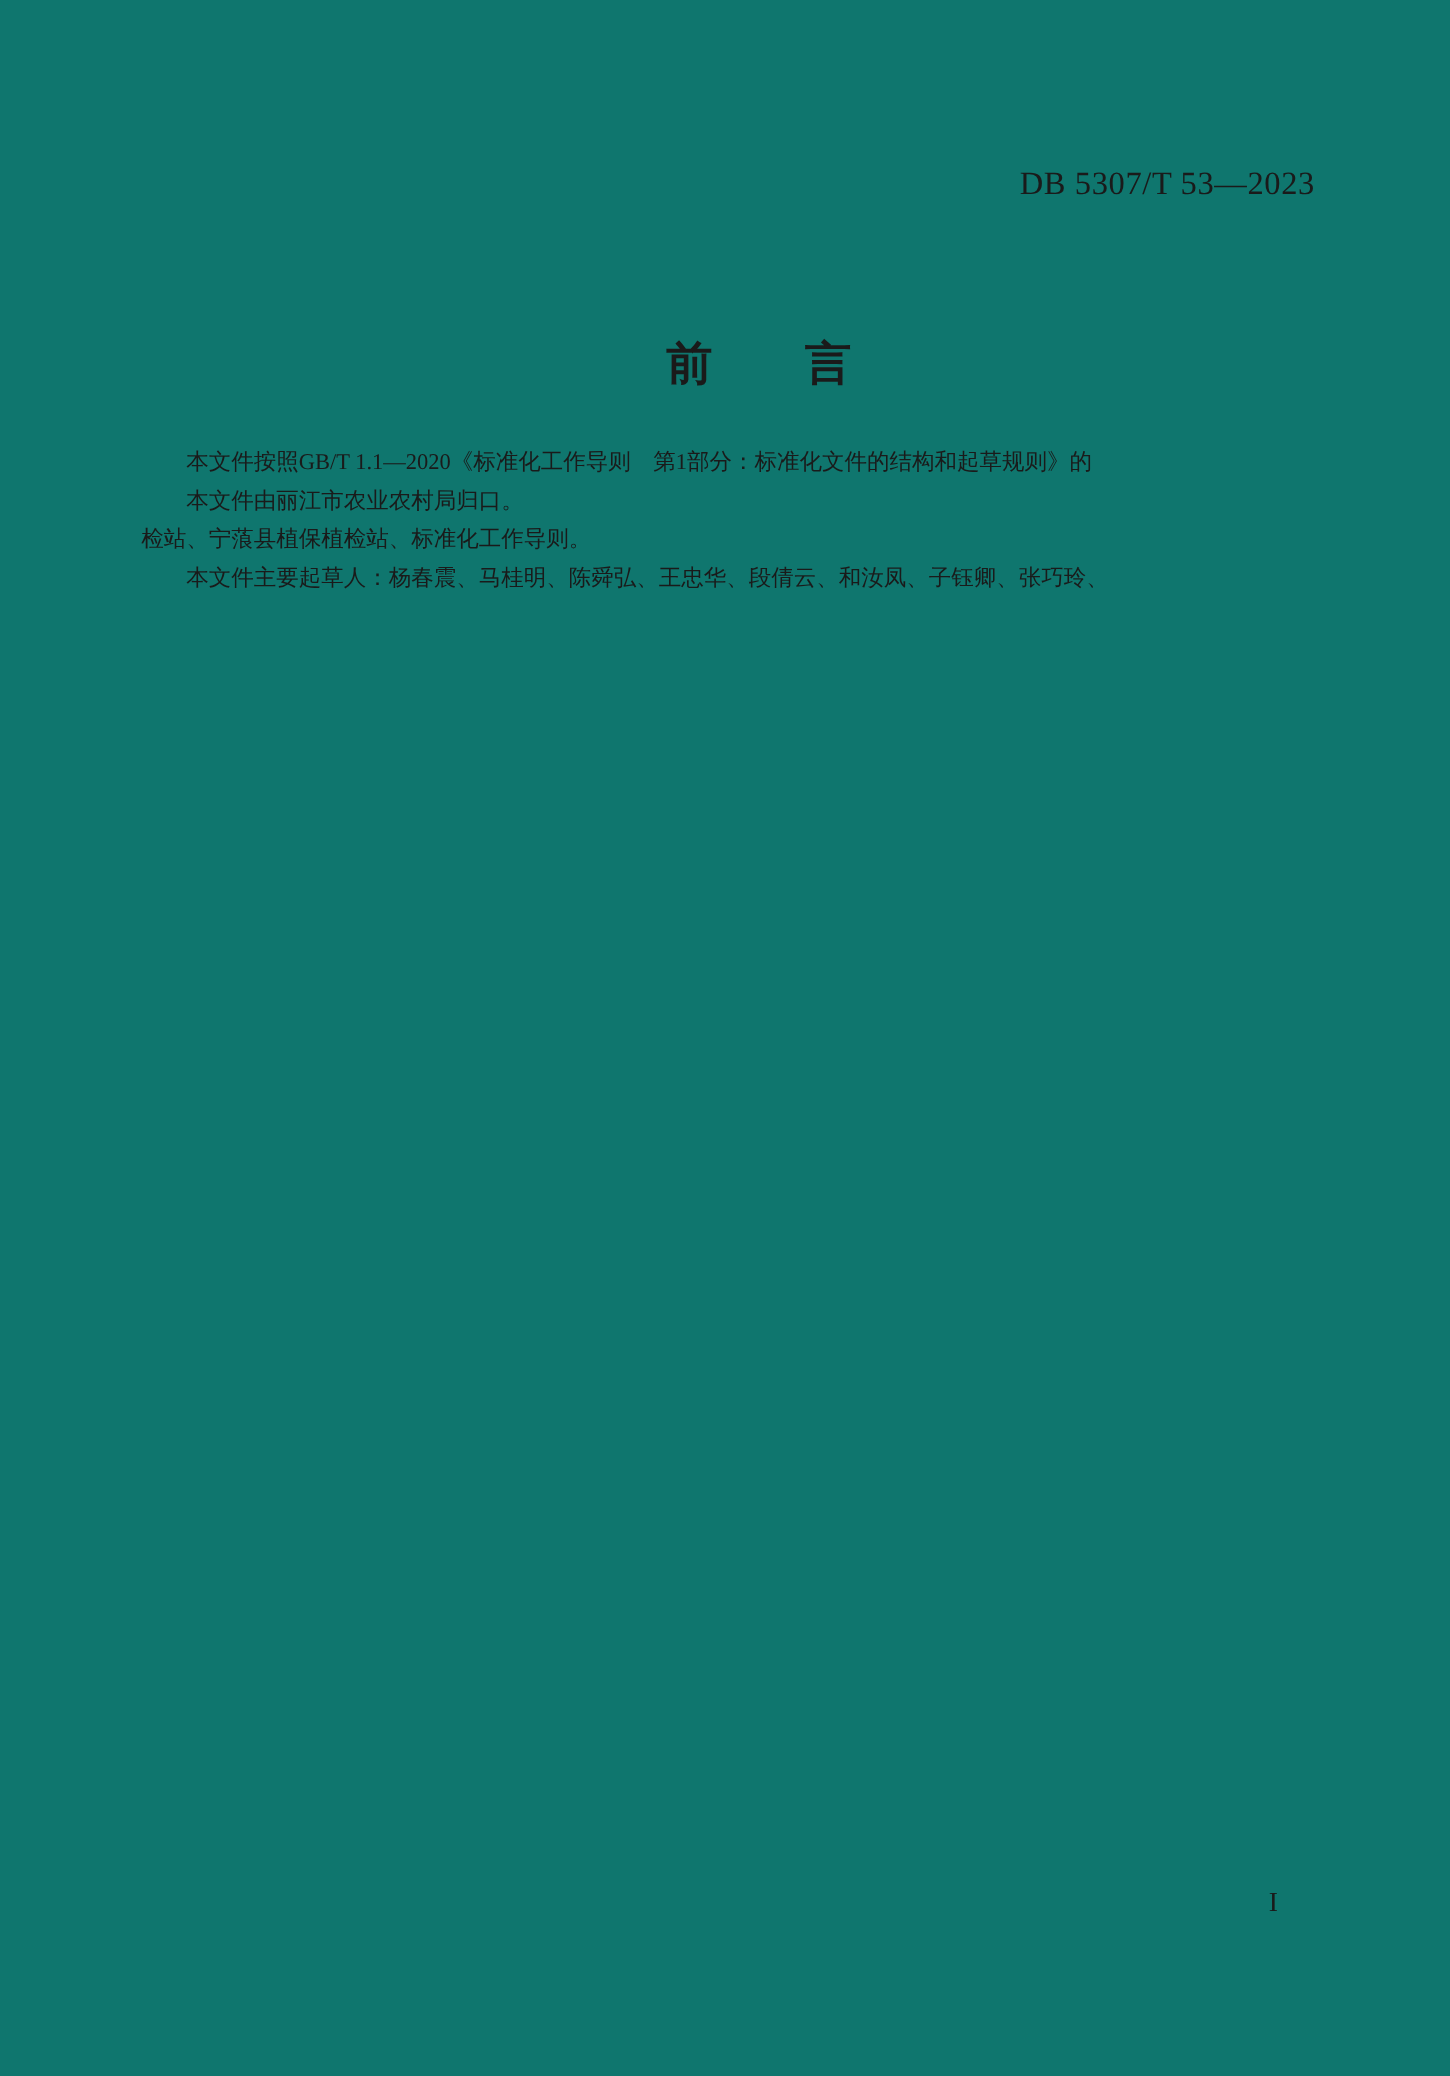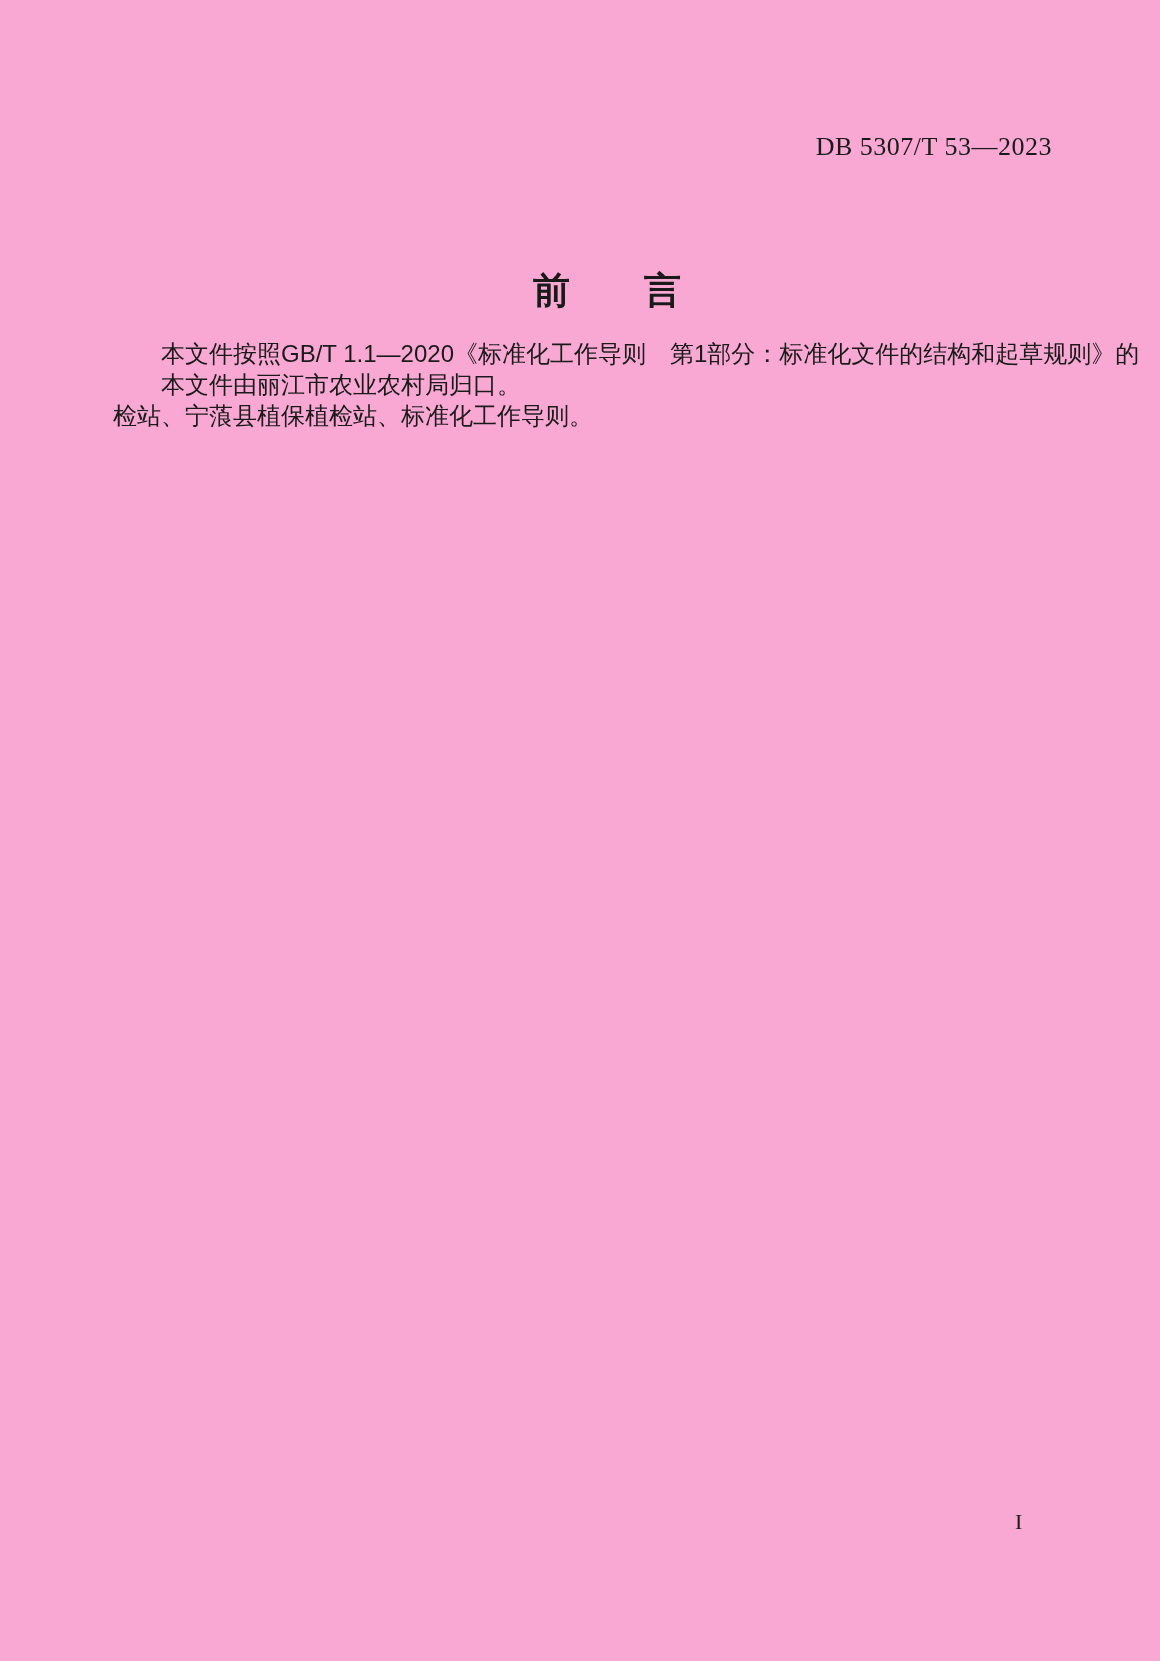--- a/index.html
+++ b/index.html
@@ -60,7 +60,7 @@
 </head>
 <body>
 
-<div class="page" style="background: #f9a8d4; color: rgb(26, 26, 26);">
+<div class="page" style="background: #0f766e; color: rgb(26, 26, 26);">
 
   <div class="doc-header">DB 5307/T 53—2023</div>
 

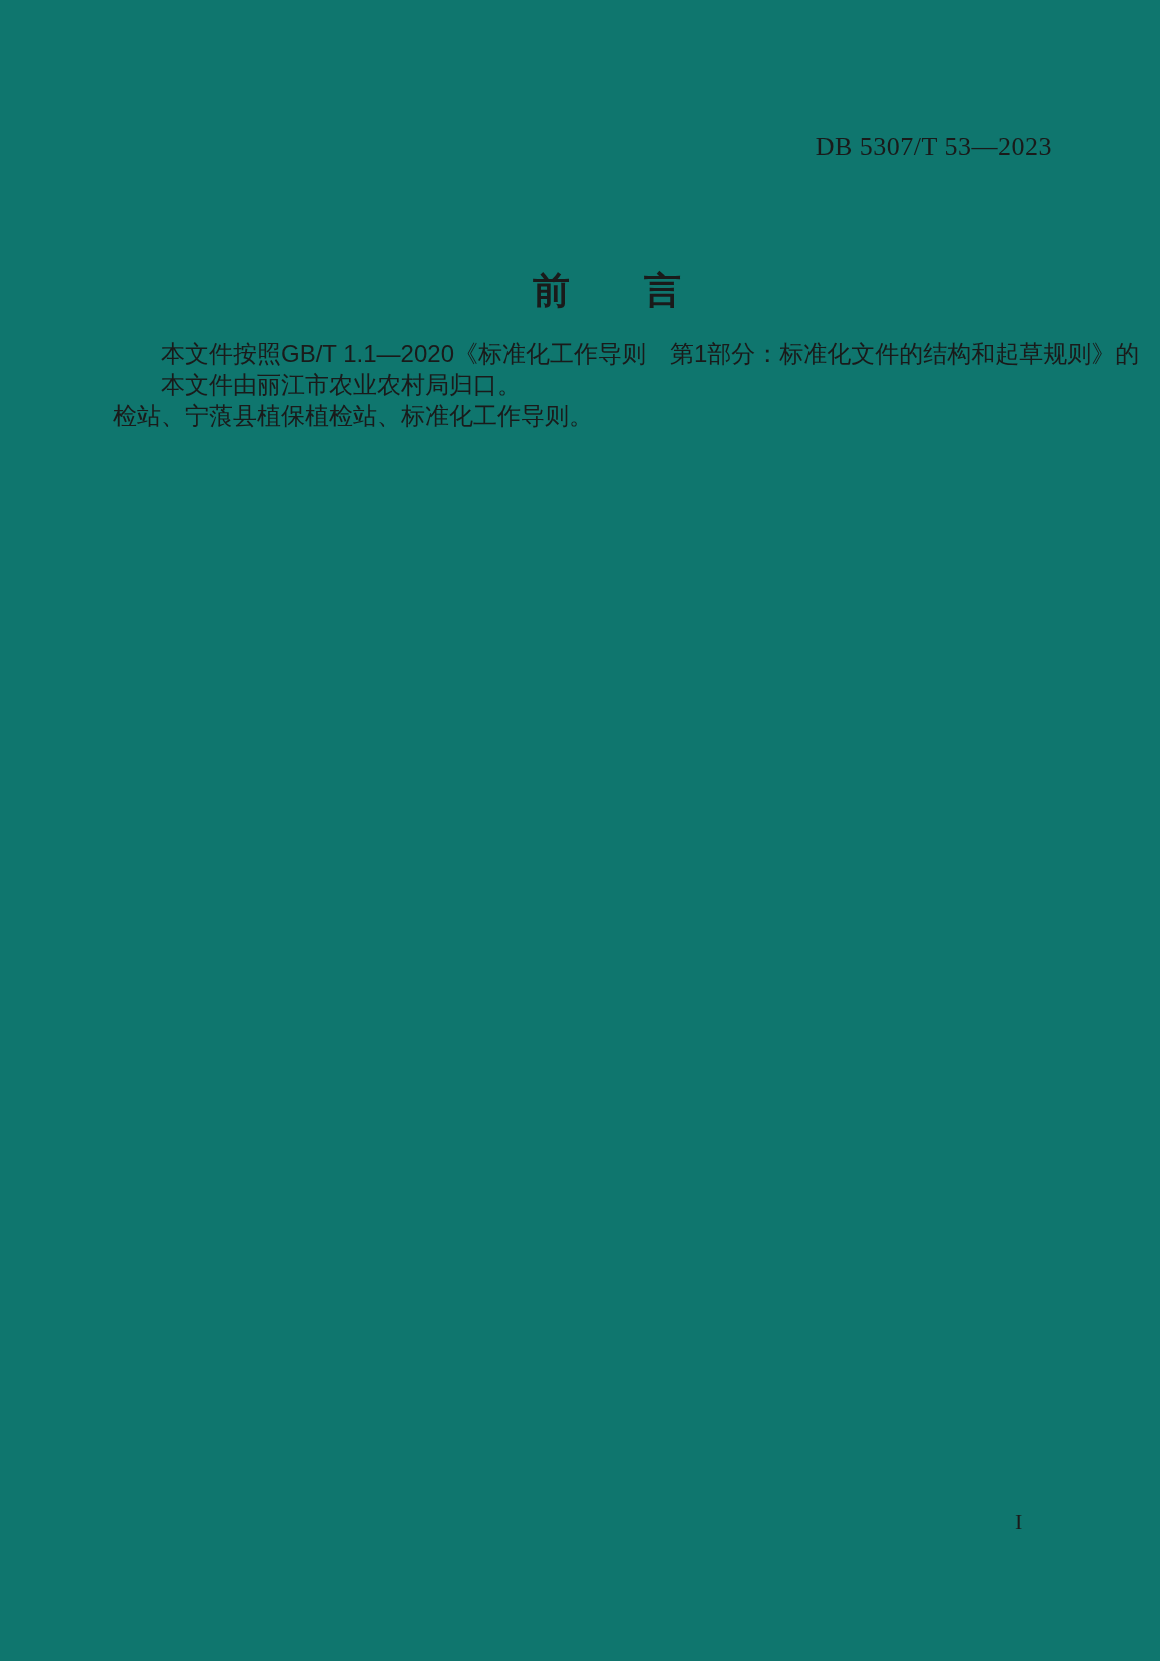--- a/index.html
+++ b/index.html
@@ -36,12 +36,12 @@
   }
   .doc-body {
     position: absolute;
-    top: 338px;
+    top: 354px;
     left: 113px;
     width: 942px;
-    font-size: 24px;
+    font-size: 18px;
     line-height: 31px;
-    font-family: Liberation Sans, sans-serif;
+    font-family: Liberation Serif, serif;
   }
   .para-line {
     white-space: nowrap;

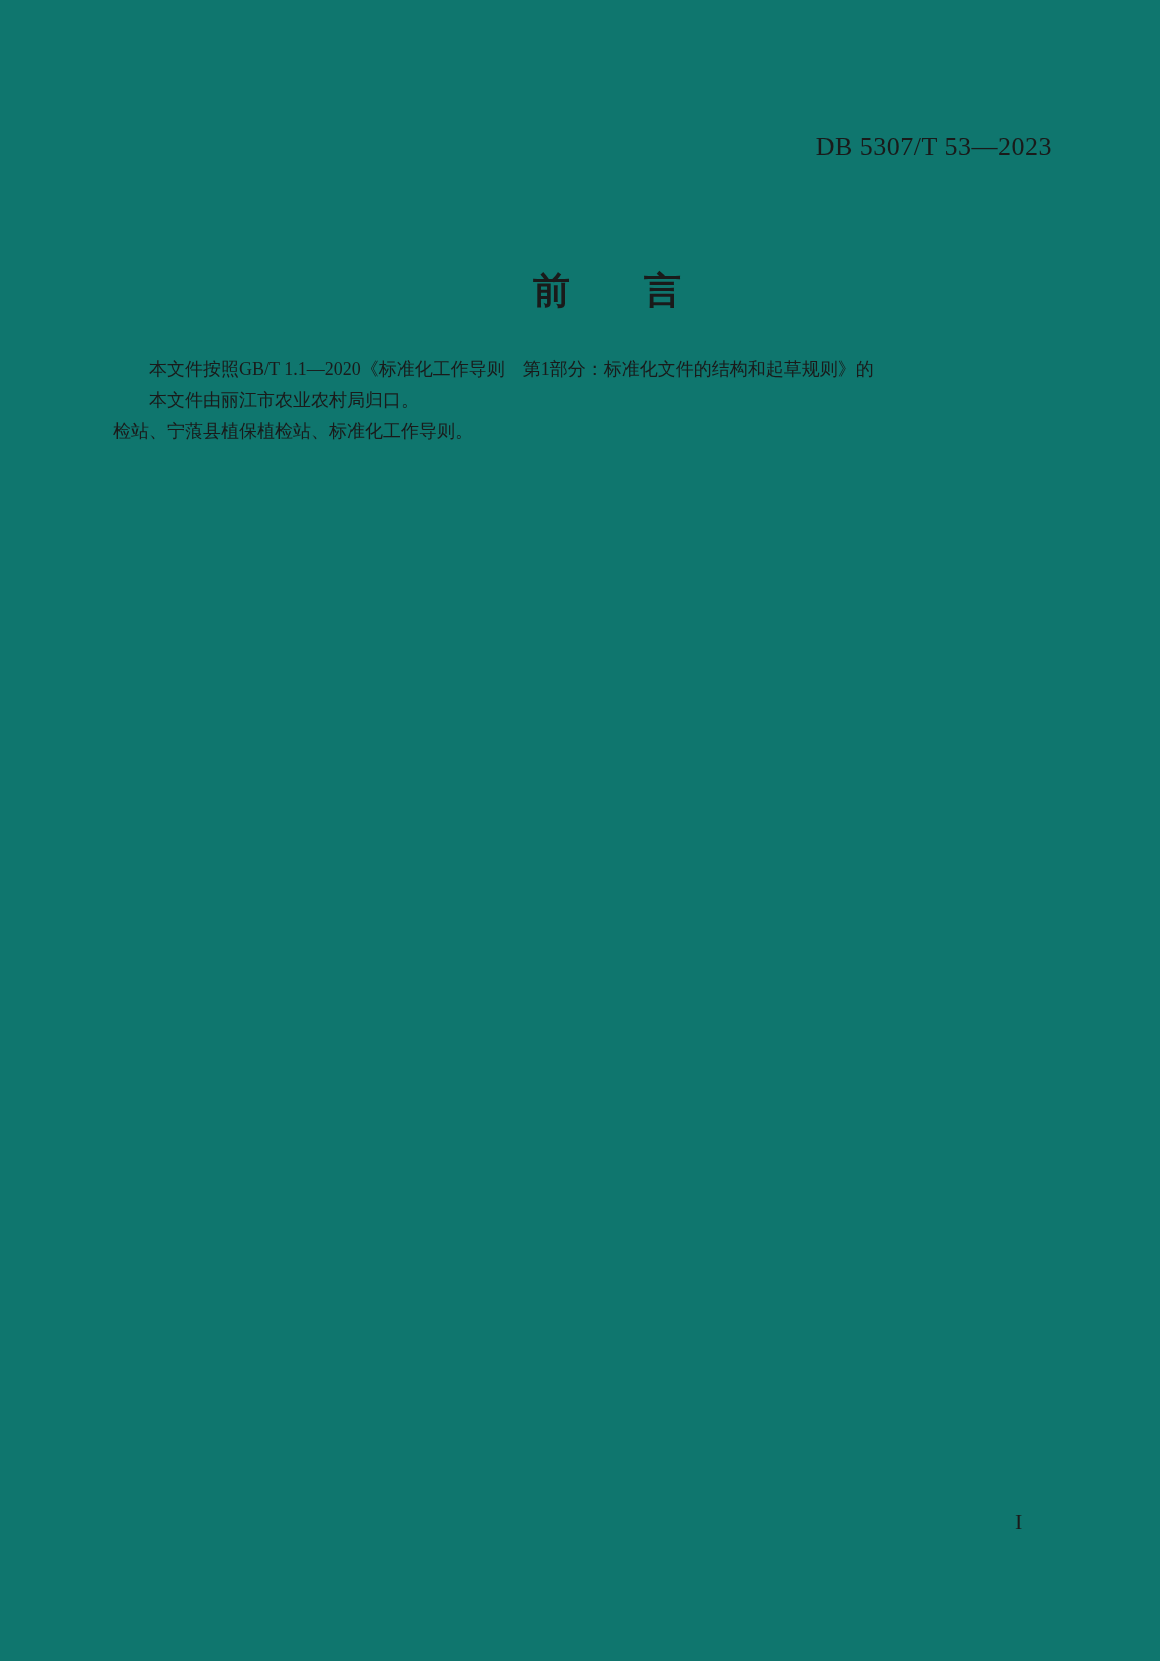--- a/index.html
+++ b/index.html
@@ -70,6 +70,7 @@
       <div class="para-line first">本文件按照GB/T 1.1—2020《标准化工作导则　第1部分：标准化文件的结构和起草规则》的</div>
       <div class="para-line first">本文件由丽江市农业农村局归口。</div>
       <div class="para-line">检站、宁蒗县植保植检站、标准化工作导则。</div>
+      <div class="para-line first">本文件主要起草人：杨春震、马桂明、陈舜弘、王忠华、段倩云、和汝凤、子钰卿、张巧玲、</div>
     </div>
 
   <div class="page-number">I</div>

